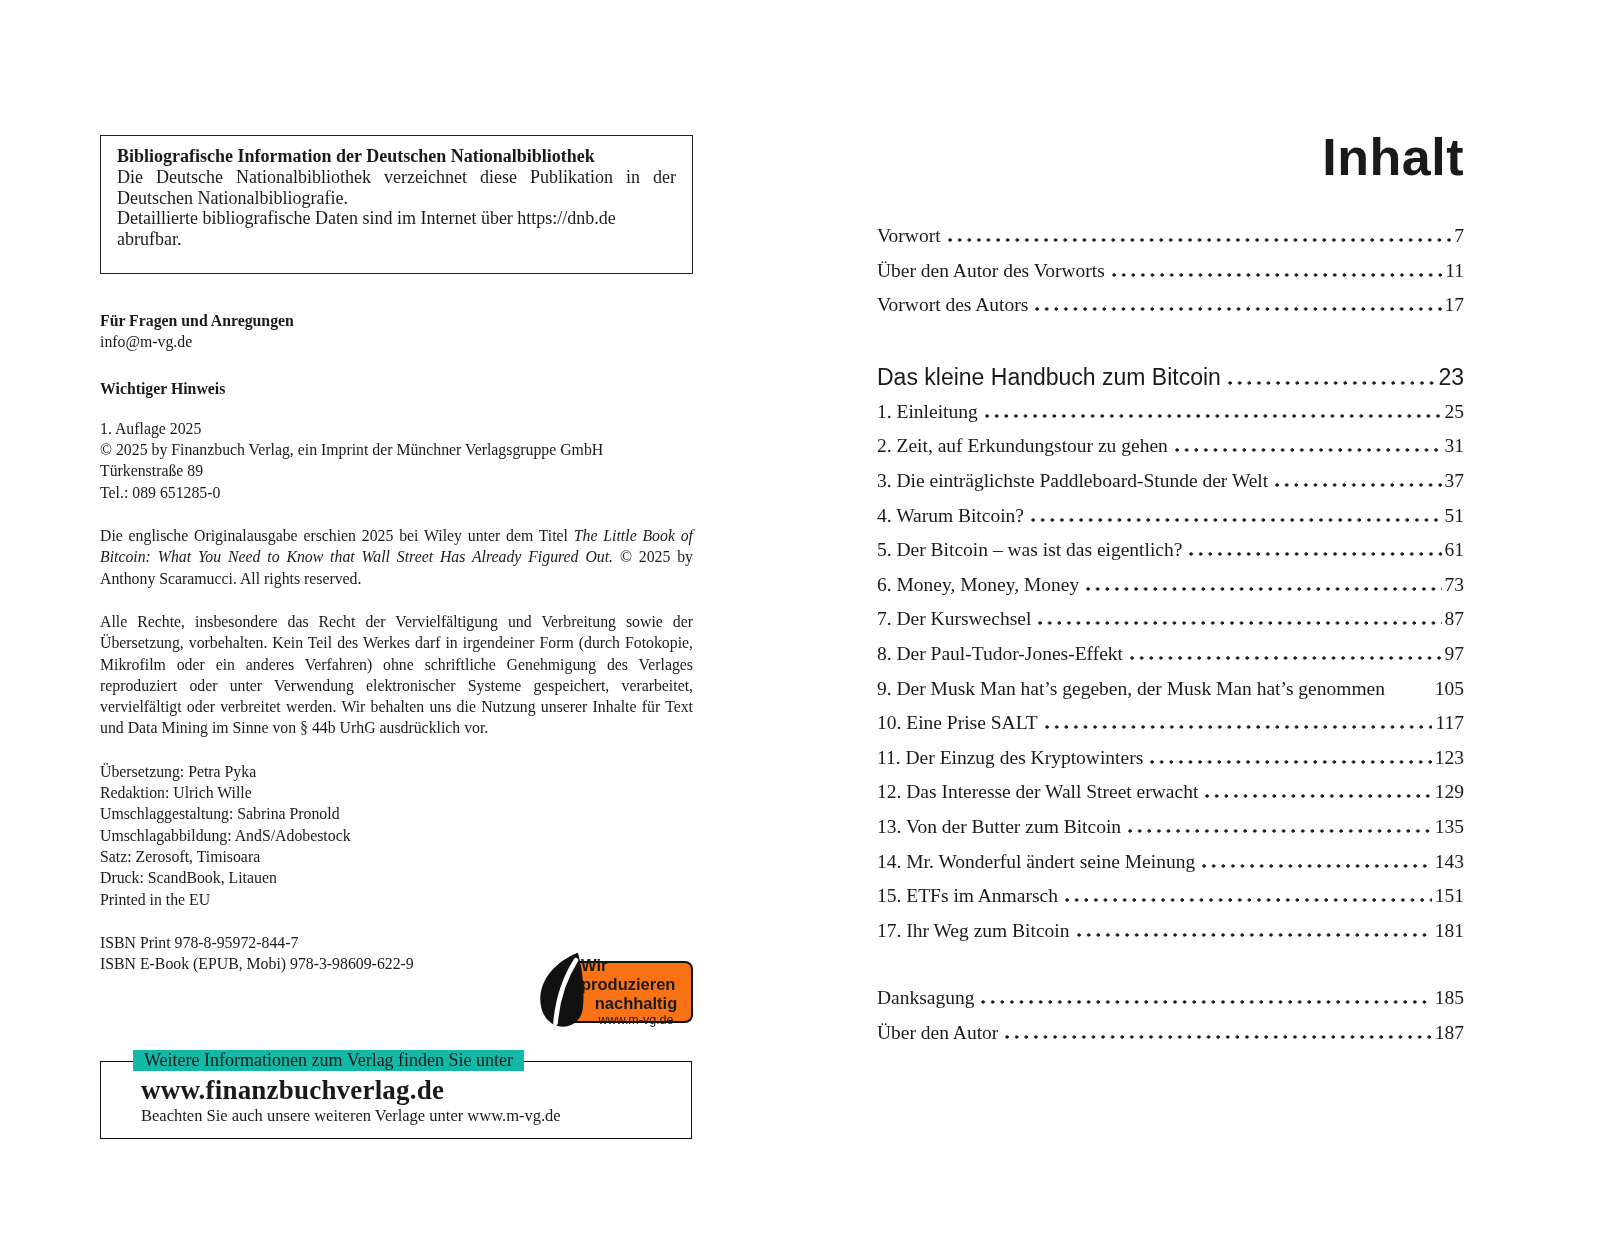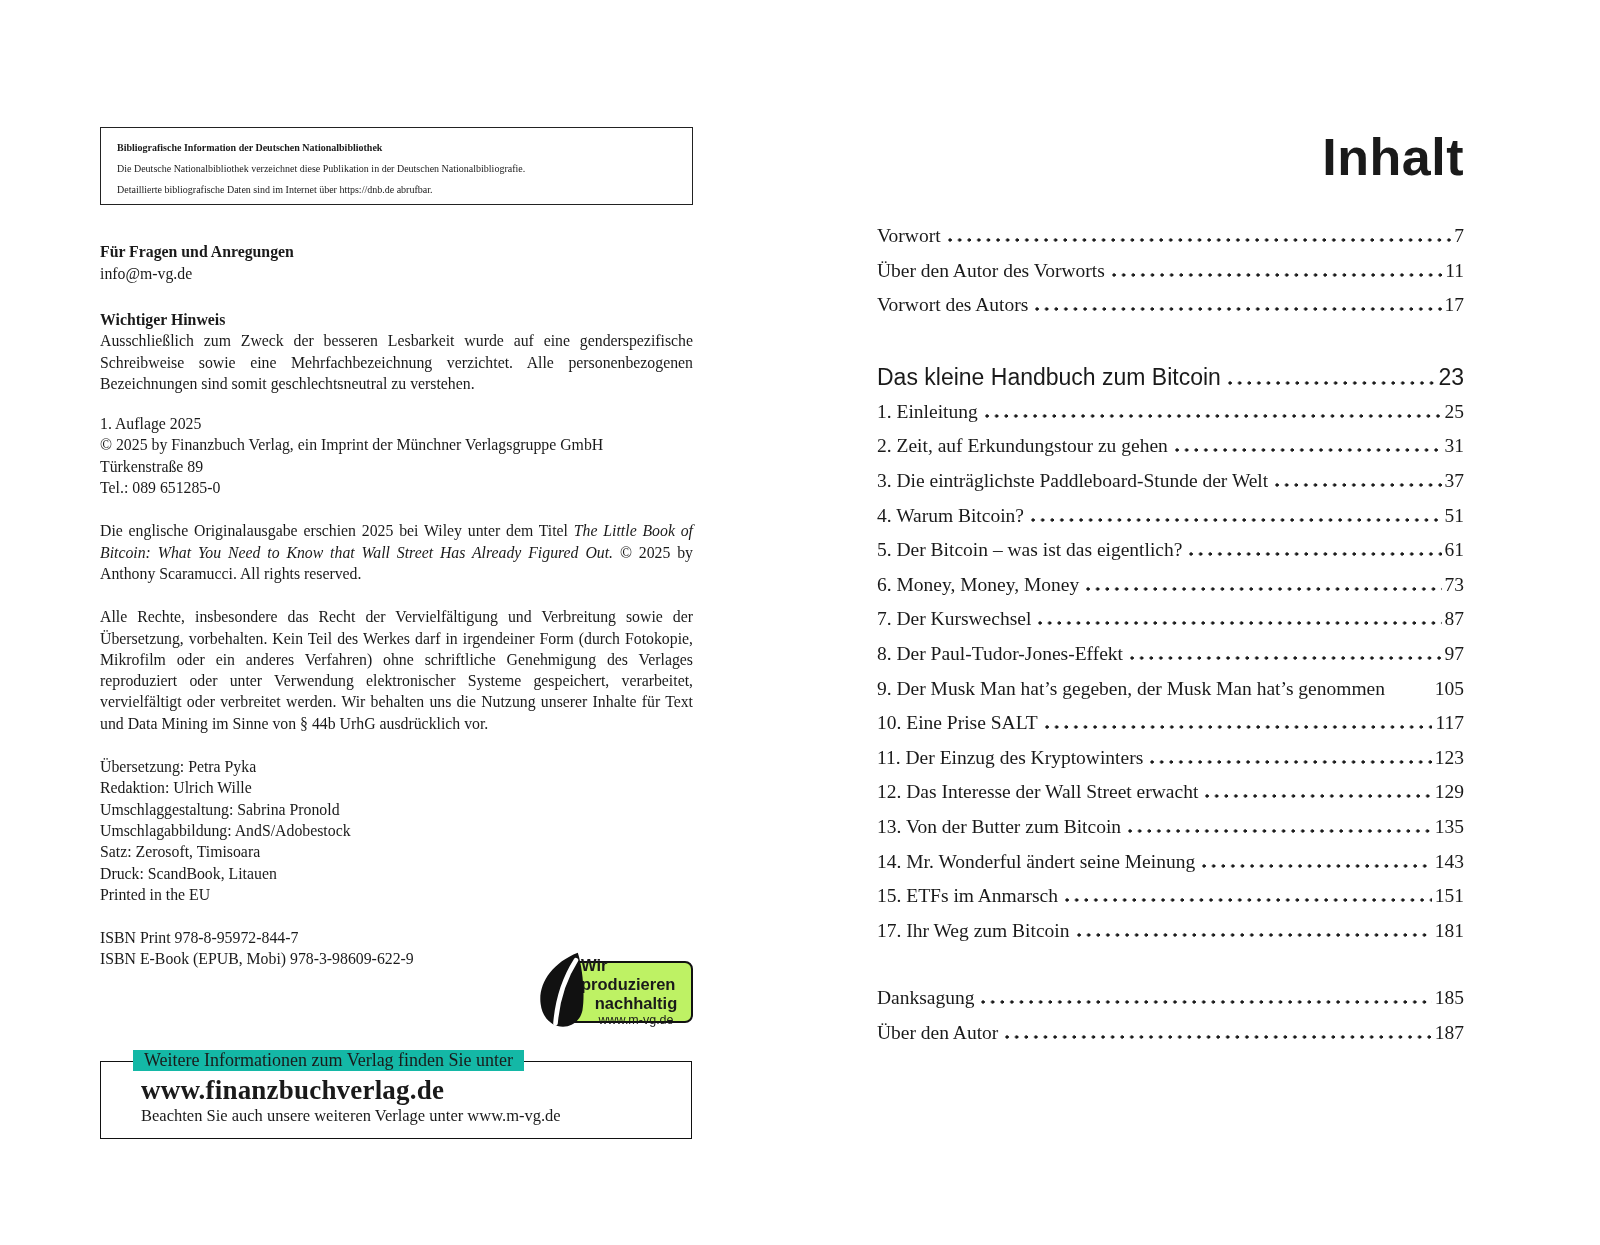--- a/index.html
+++ b/index.html
@@ -11,8 +11,8 @@
   .page-left p{margin:0;}
   .bold{font-weight:bold;}
   .just{text-align:justify;}
-  .biblio-box{box-sizing:border-box;border:1.5px solid #222;padding:10px 16px 4px 16px;
-              font-size:10px;line-height:20.8px;}
+  .biblio-box{box-sizing:border-box;border:1.5px solid #222;padding:10px 16px 23px 16px;
+              font-size:18px;line-height:20.8px;margin-top:8px;}
   .blk{margin-top:22px;}
   .blk-contact{margin-top:36px;}
   .blk-notice{margin-top:25px;}

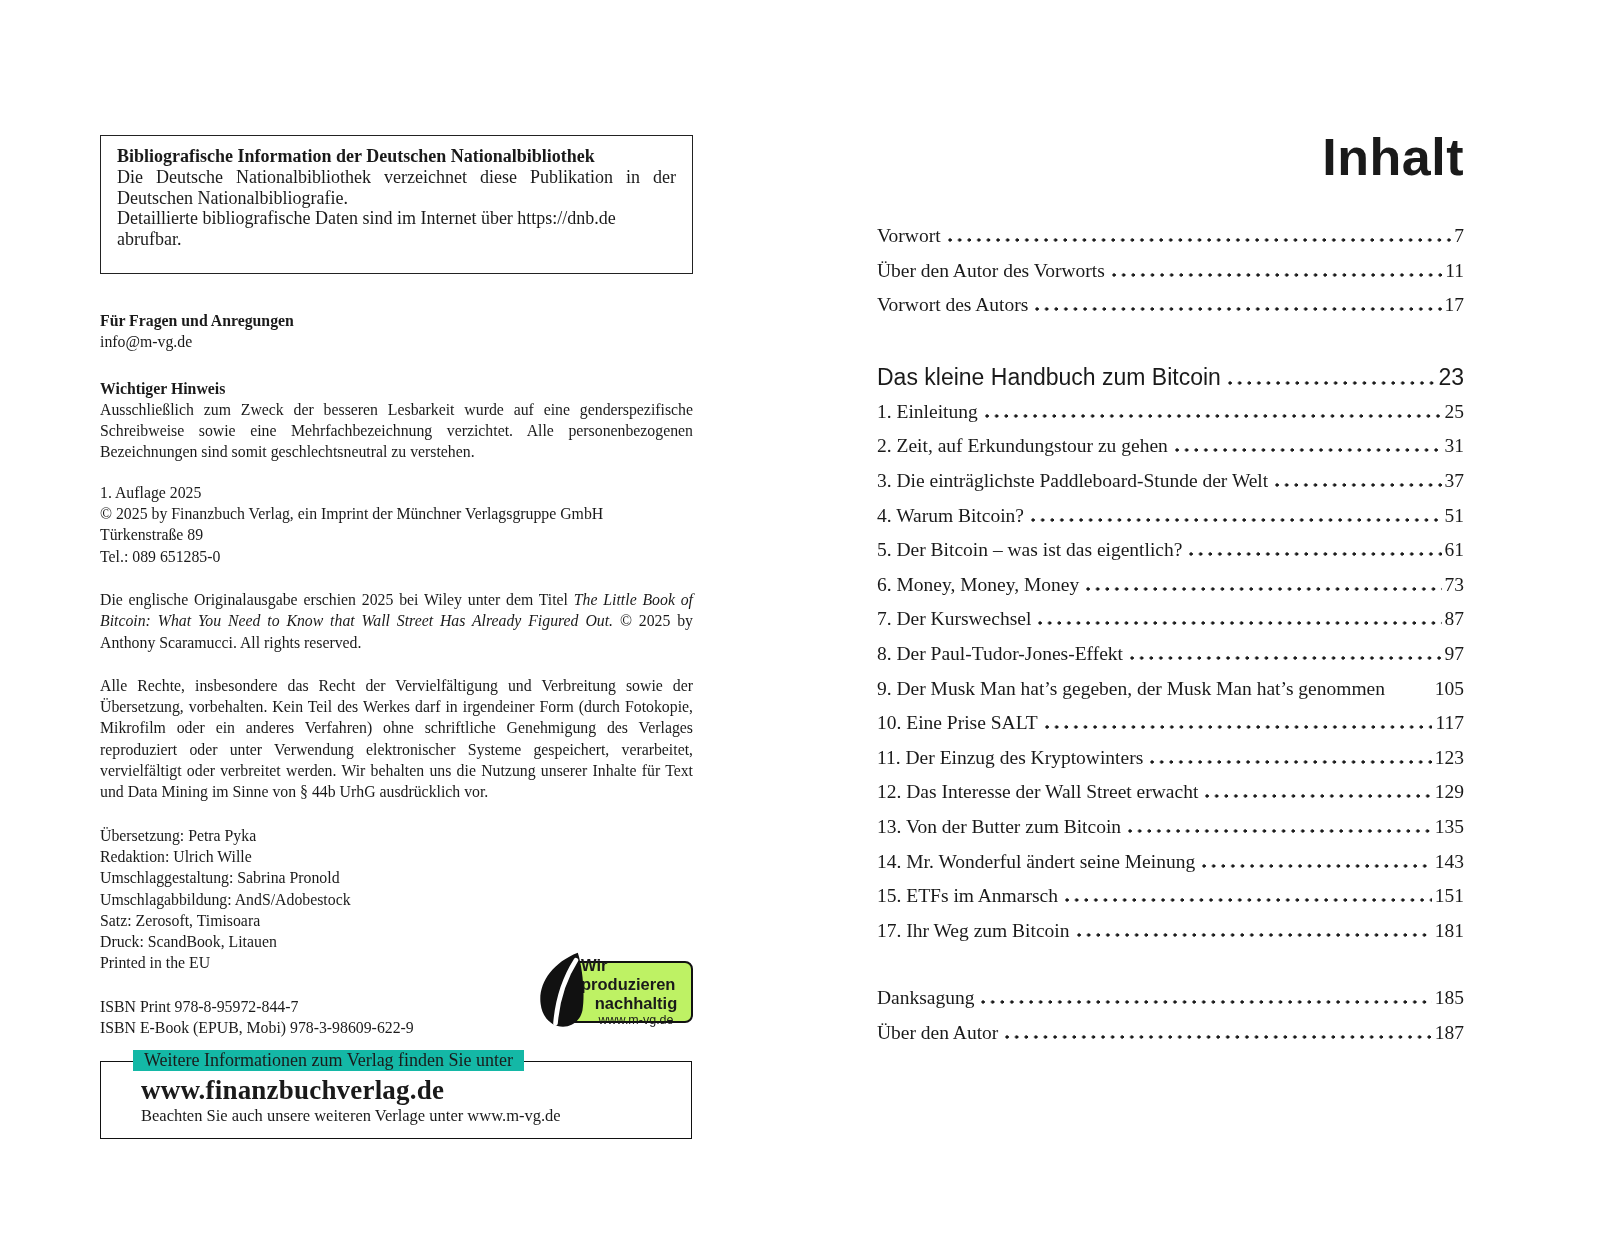--- a/index.html
+++ b/index.html
@@ -72,7 +72,6 @@
 
     <div class="blk blk-notice">
       <p class="bold">Wichtiger Hinweis</p>
-      <p class="just">Ausschließlich zum Zweck der besseren Lesbarkeit wurde auf eine genderspezifische Schreibweise sowie eine Mehrfachbezeichnung verzichtet. Alle personenbezogenen Bezeichnungen sind somit geschlechtsneutral zu verstehen.</p>
     </div>
 
     <div class="blk blk-edition">

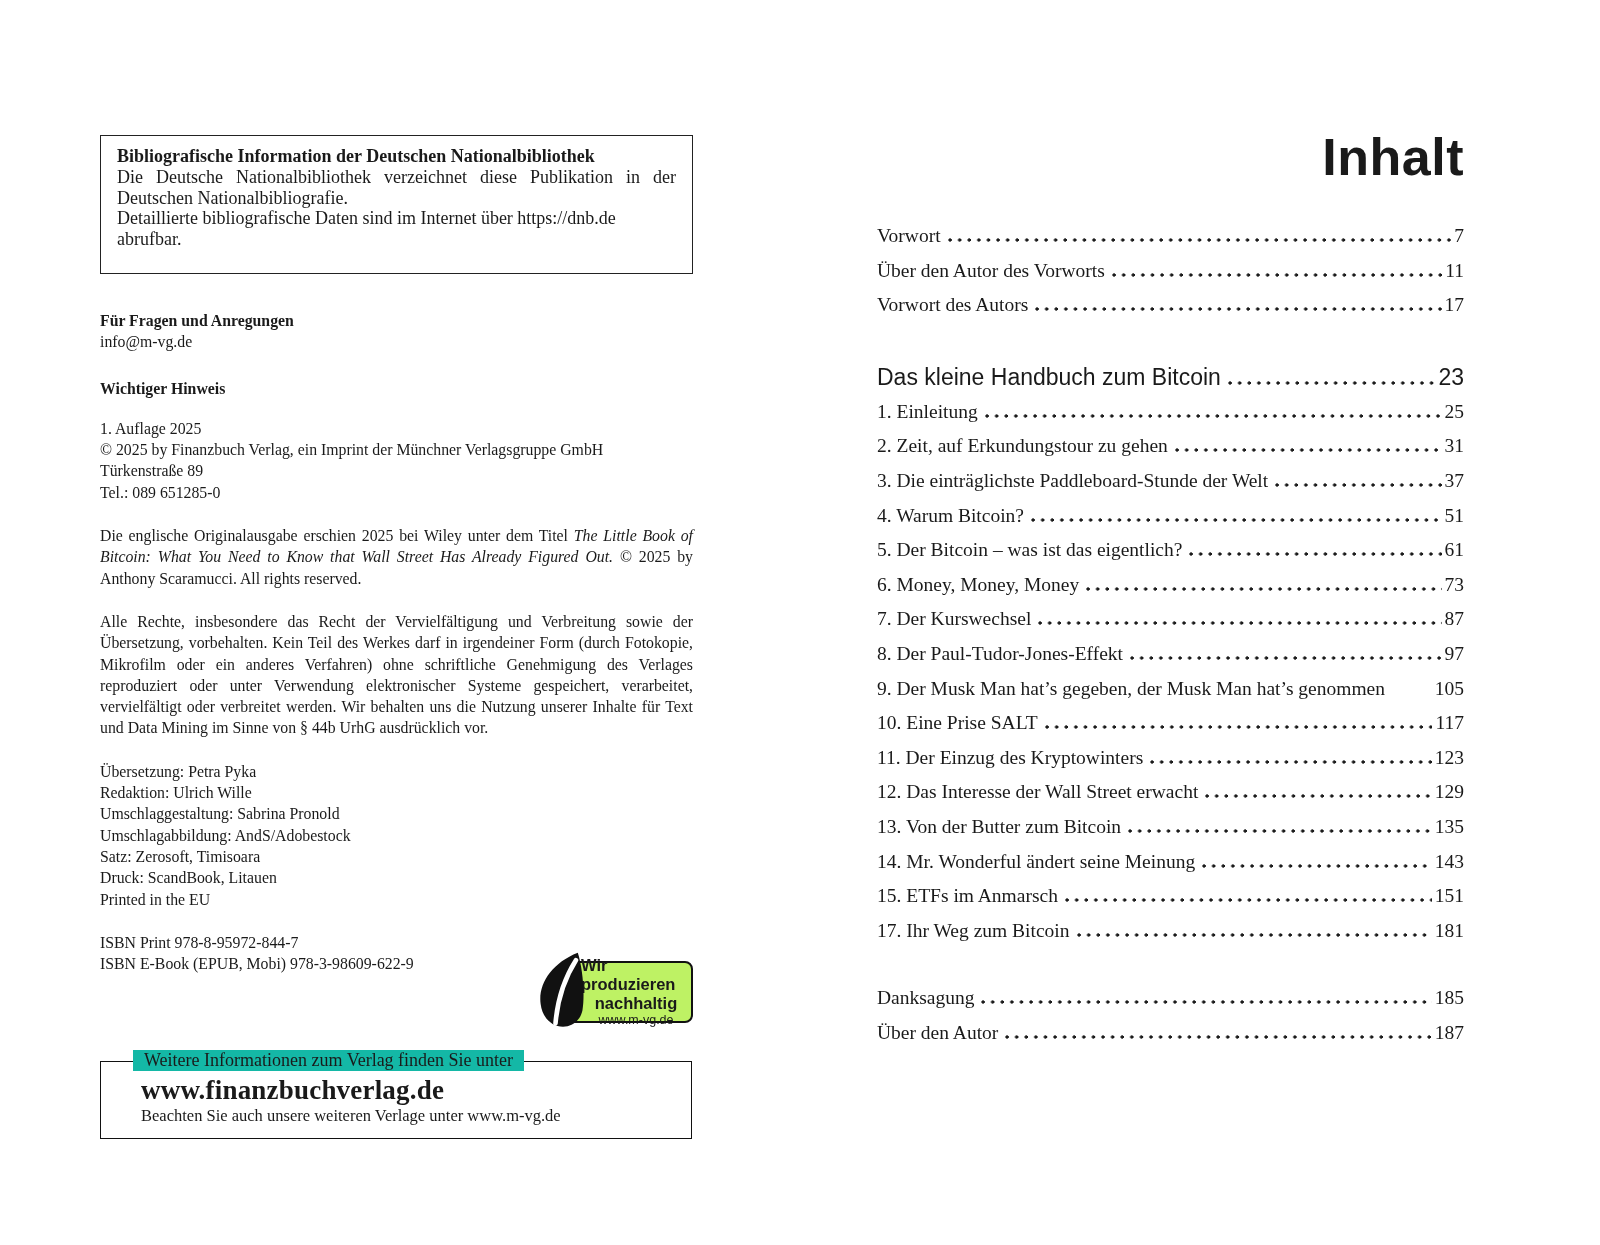--- a/index.html
+++ b/index.html
@@ -22,7 +22,7 @@
   
   .sustain{position:absolute;top:824px;right:0px;width:160px;height:78px;}
   .sustain-box{position:absolute;left:30px;right:0;top:10px;bottom:6px;border:2.5px solid #111;
-               border-radius:8px;background:#bef264;display:flex;flex-direction:column;justify-content:center;
+               border-radius:8px;background:#f97316;display:flex;flex-direction:column;justify-content:center;
                align-items:center;padding-left:16px;font-family:"Liberation Sans","DejaVu Sans",sans-serif;}
   .sustain-box .l1,.sustain-box .l2{font-weight:bold;font-size:16.5px;line-height:19px;}
   .sustain-box .l3{font-size:12.5px;line-height:15px;}

